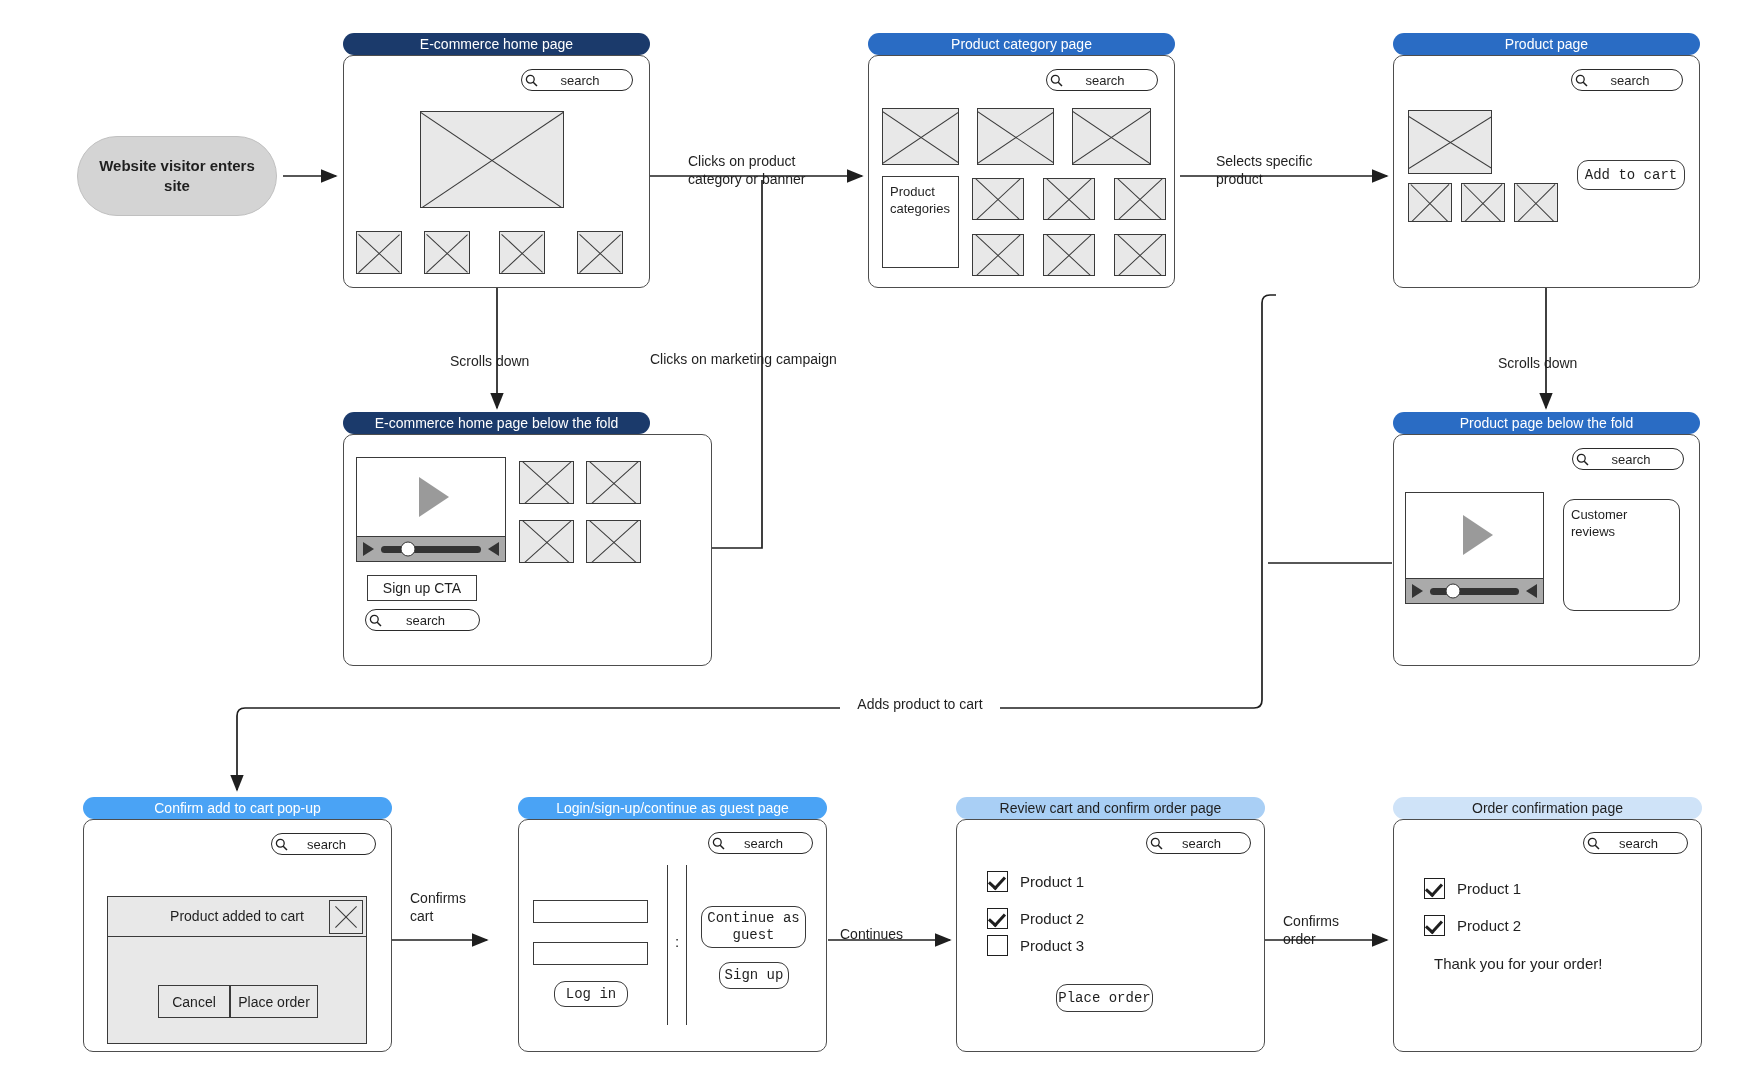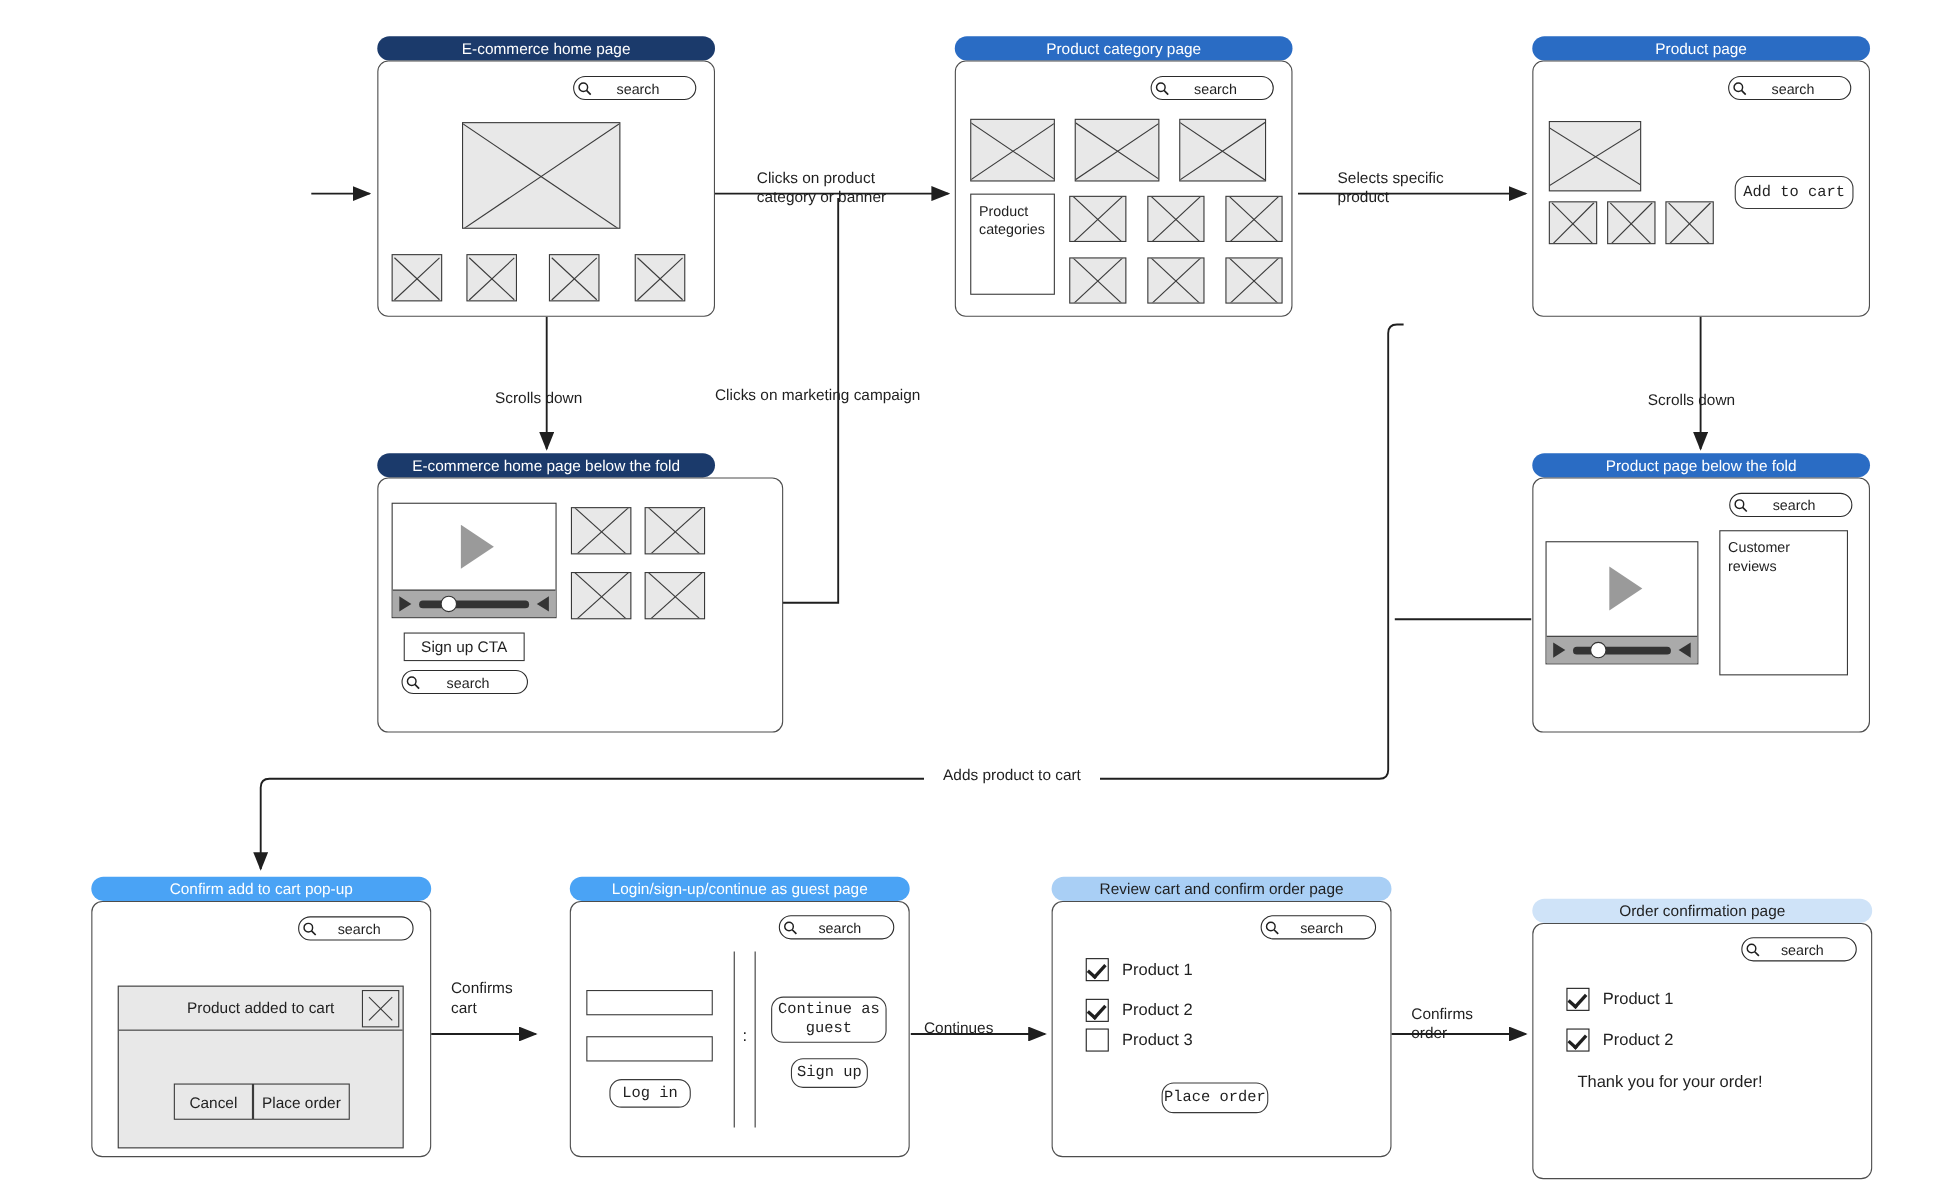--- a/index.html
+++ b/index.html
@@ -140,6 +140,9 @@
     </g>
   </svg>
 
+  <div class="start" style="left:77px;top:136px;width:200px;height:80px;">
+    <span>Website visitor enters site</span>
+  </div>
 
   <div class="elabel" style="left:688px;top:152px;width:150px;">Clicks on product category or banner</div>
   <div class="elabel" style="left:450px;top:352px;width:120px;">Scrolls down</div>

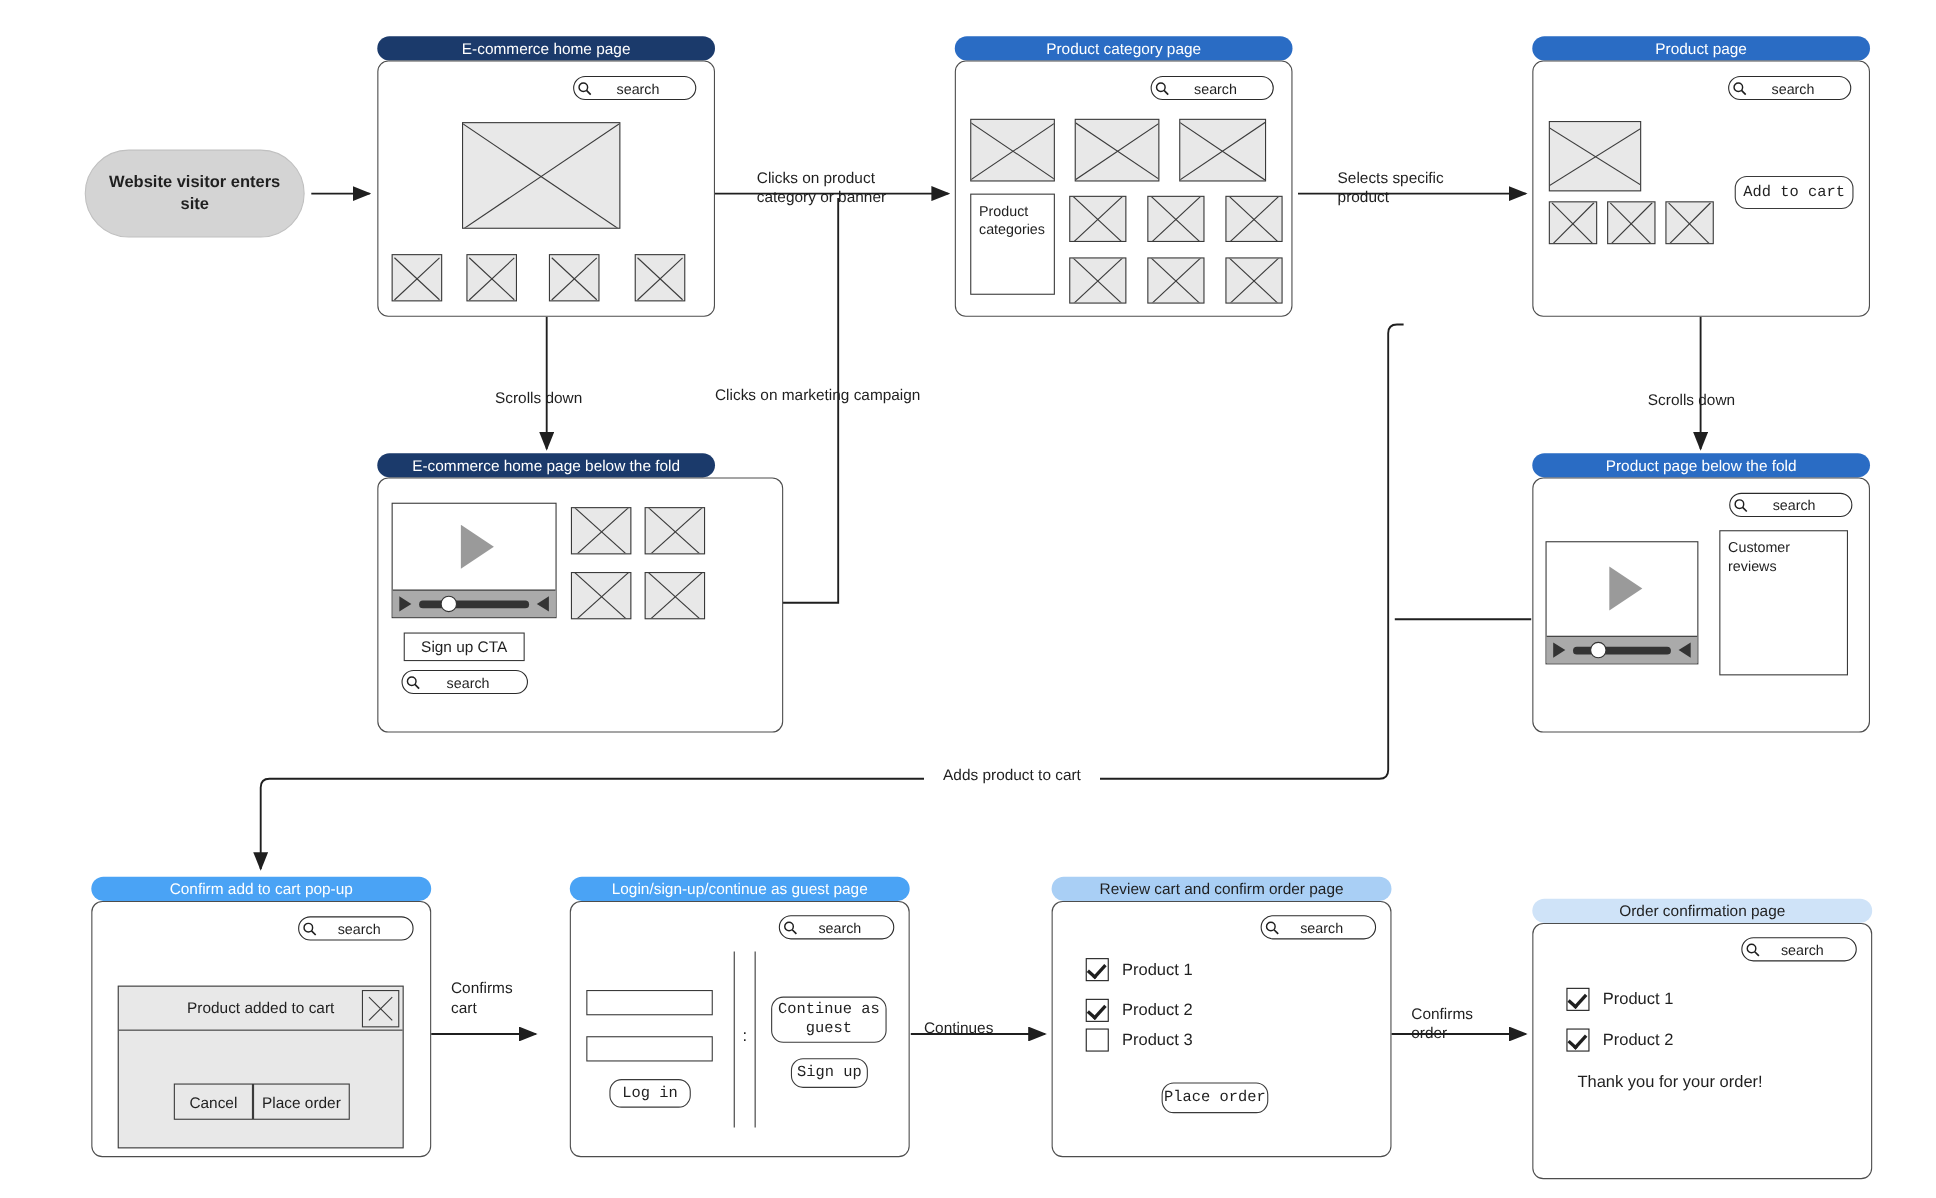--- a/index.html
+++ b/index.html
@@ -279,7 +279,7 @@
           <div class="tri-l"></div>
         </div>
       </div>
-      <div class="box lbl" style="left:169px;top:47px;width:117px;height:132px;">
+      <div class="box lbl" style="left:169px;top:64px;width:117px;height:112px;border-radius:11px;">
         <span>Customer reviews</span>
       </div>
     </div>

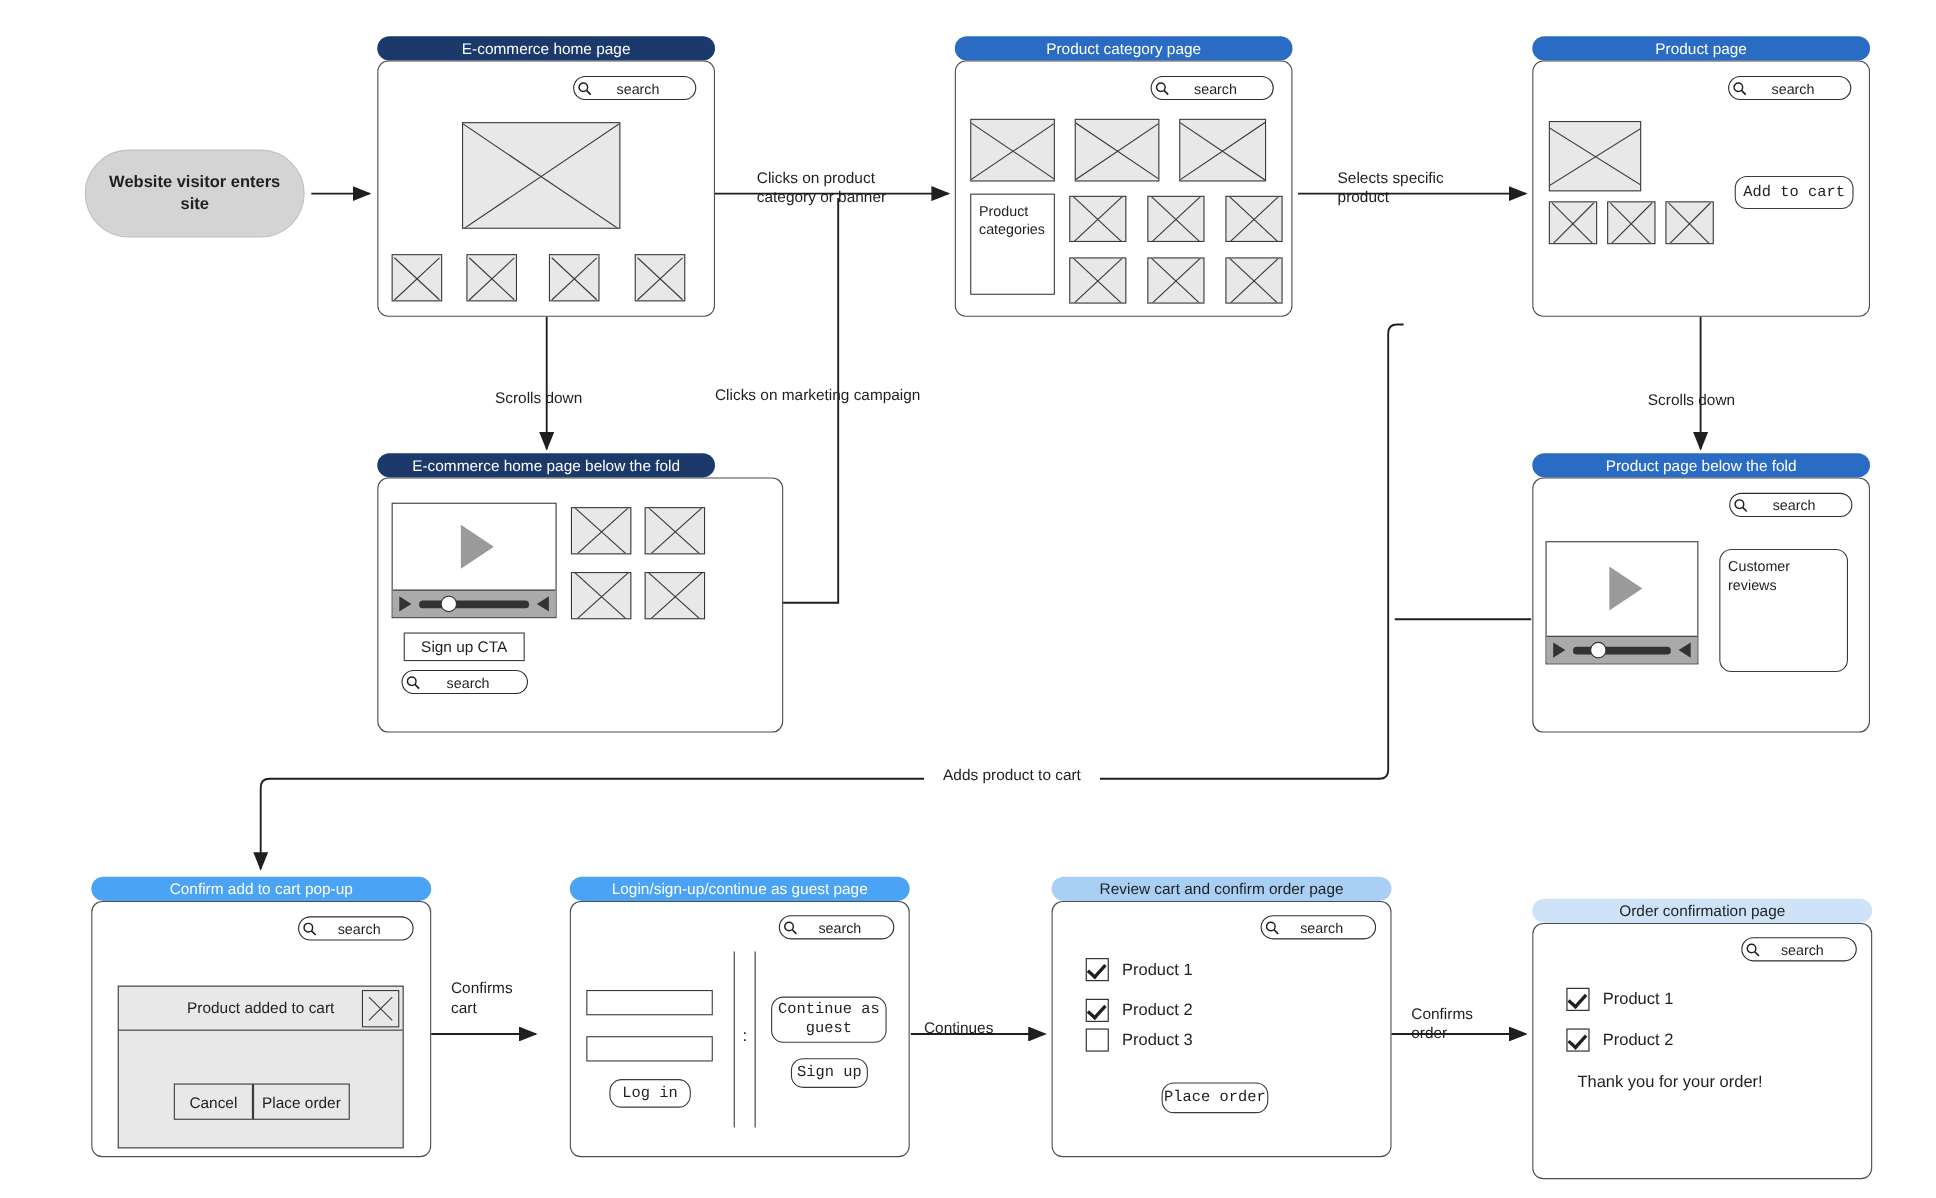--- a/index.html
+++ b/index.html
@@ -367,7 +367,7 @@
     </div>
   </div>
 
-  <div class="node" style="left:1393px;top:797px;width:309px;height:211px;margin-top:20px;">
+  <div class="node" style="left:1393px;top:797px;width:309px;height:211px;">
     <div class="hdr" style="width:309px;background:#cfe3f8;color:#1f1f1f;">Order confirmation page</div>
     <div class="body" style="top:22px;width:309px;height:233px;">
       <div class="search" style="right:13px;top:12px;width:105px;">

